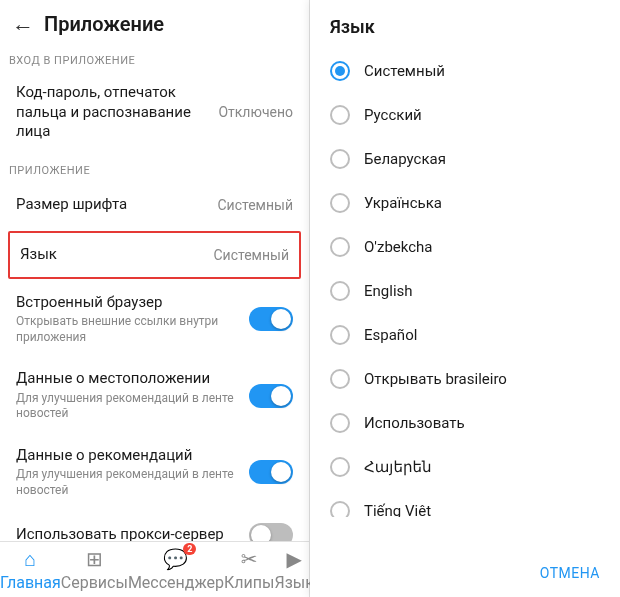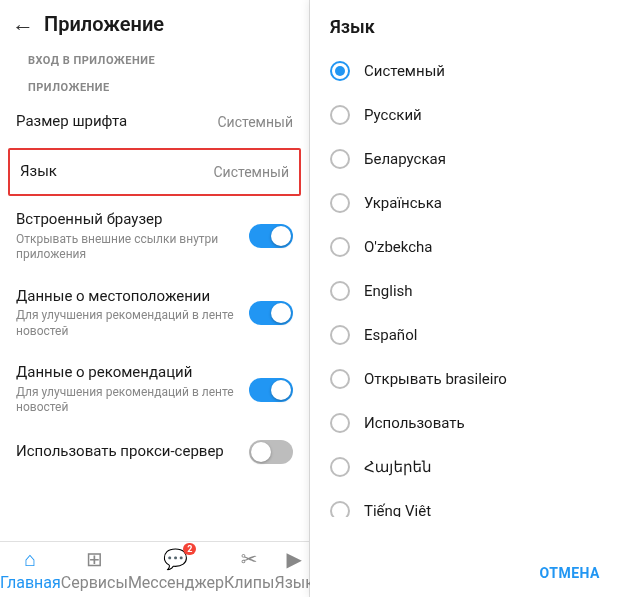--- a/index.html
+++ b/index.html
@@ -52,9 +52,9 @@
     .section-label {
       font-size: 11px;
       color: #888;
-      font-weight: 700;
+      font-weight: 400;
       letter-spacing: 0.5px;
-      padding: 10px 16px 4px 28px;
+      padding: 10px 16px 4px 9px;
       text-transform: uppercase;
     }
 

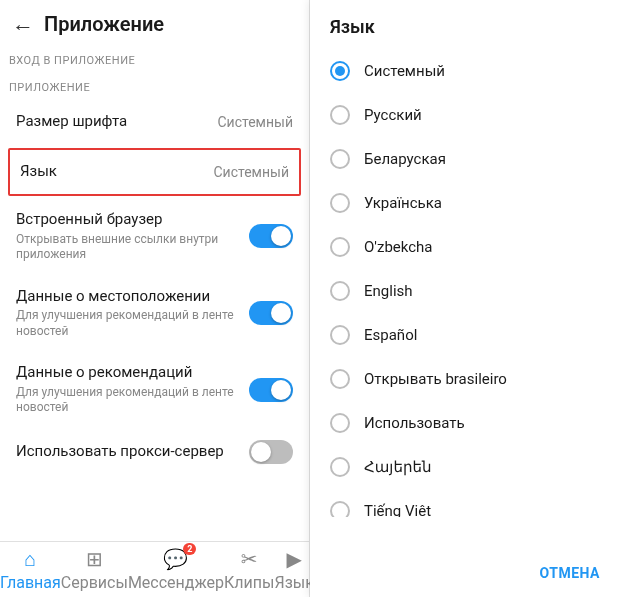--- a/index.html
+++ b/index.html
@@ -279,6 +279,12 @@
   <div class="left-content">
     <div class="section-label">ВХОД В ПРИЛОЖЕНИЕ</div>
 
+    <div class="setting-item">
+      <div class="setting-item-left">
+        <div class="setting-name">Код-пароль, отпечаток пальца и распознавание лица</div>
+      </div>
+      <span class="setting-value">Отключено</span>
+    </div>
 
     <div class="section-label">ПРИЛОЖЕНИЕ</div>
 

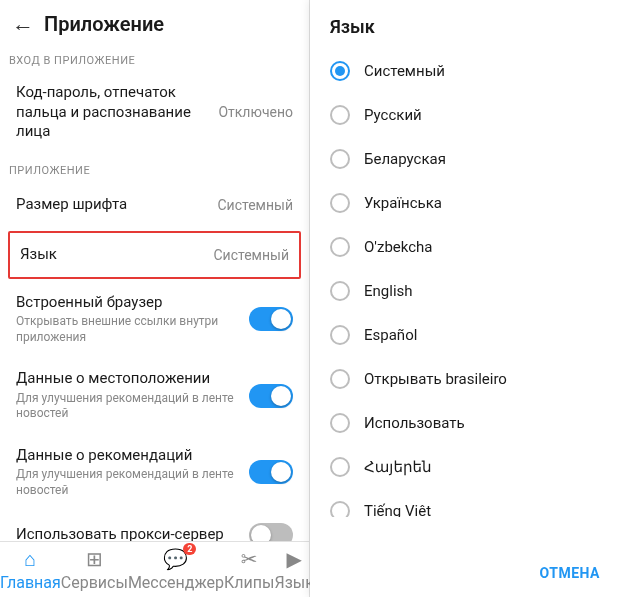--- a/index.html
+++ b/index.html
@@ -258,7 +258,7 @@
 
     .cancel-btn {
       font-size: 14px;
-      font-weight: 700;
+      font-weight: 400;
       color: #2196F3;
       letter-spacing: 0.5px;
       cursor: pointer;

